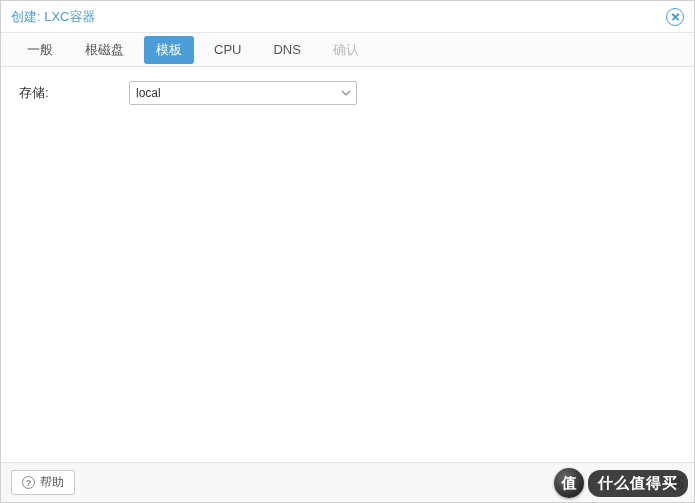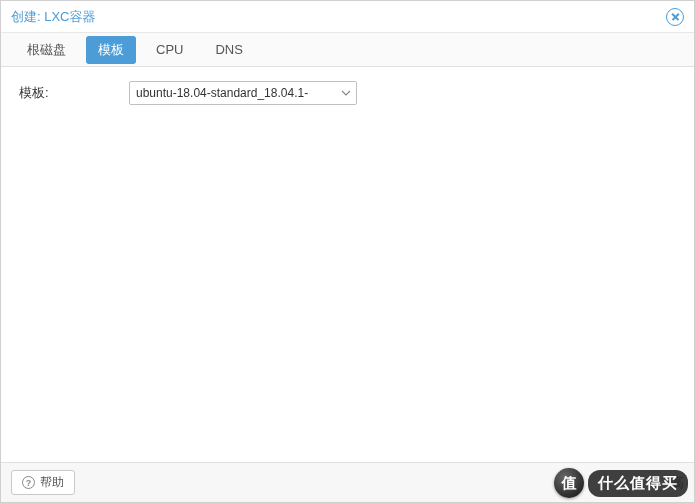--- a/index.html
+++ b/index.html
@@ -201,6 +201,7 @@
   </div>
 
   <div class="tabs">
+    <span class="tab">一般</span>
     <span class="tab">根磁盘</span>
     <span class="tab active">模板</span>
     <span class="tab">CPU</span>

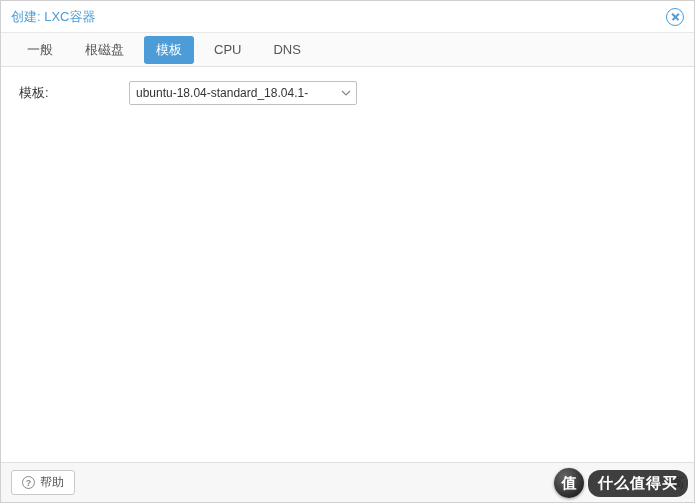--- a/index.html
+++ b/index.html
@@ -206,6 +206,7 @@
     <span class="tab active">模板</span>
     <span class="tab">CPU</span>
     <span class="tab">DNS</span>
+    <span class="tab disabled">确认</span>
   </div>
 
   <div class="content">

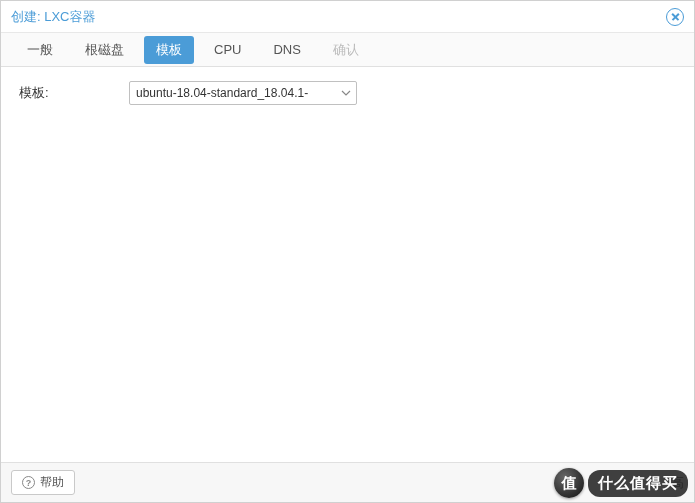--- a/index.html
+++ b/index.html
@@ -210,6 +210,17 @@
   </div>
 
   <div class="content">
+    <div class="form-row">
+      <span class="form-label">存储:</span>
+      <div class="combo">
+        <input class="combo-input" readonly="" value="local" style="">
+        <span class="combo-chevron">
+          <svg width="10" height="6" viewBox="0 0 10 6">
+              <path d="M1 1 L5 5 L9 1" stroke="#888" stroke-width="1.2" fill="none"></path>
+            </svg>
+        </span>
+      </div>
+    </div>
     <div class="form-row">
       <span class="form-label">模板:</span>
       <div class="combo">

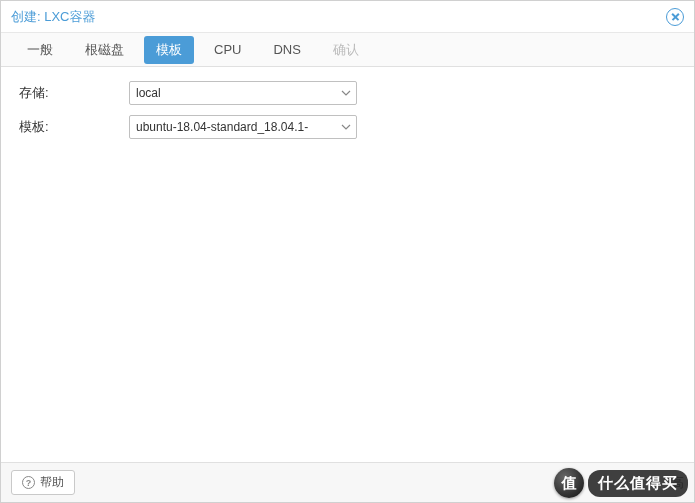--- a/index.html
+++ b/index.html
@@ -221,17 +221,6 @@
         </span>
       </div>
     </div>
-    <div class="form-row">
-      <span class="form-label">模板:</span>
-      <div class="combo">
-        <input class="combo-input" readonly="" value="ubuntu-18.04-standard_18.04.1-" style="">
-        <span class="combo-chevron">
-          <svg width="10" height="6" viewBox="0 0 10 6">
-              <path d="M1 1 L5 5 L9 1" stroke="#888" stroke-width="1.2" fill="none"></path>
-            </svg>
-        </span>
-      </div>
-    </div>
   </div>
 
   <div class="footer">

